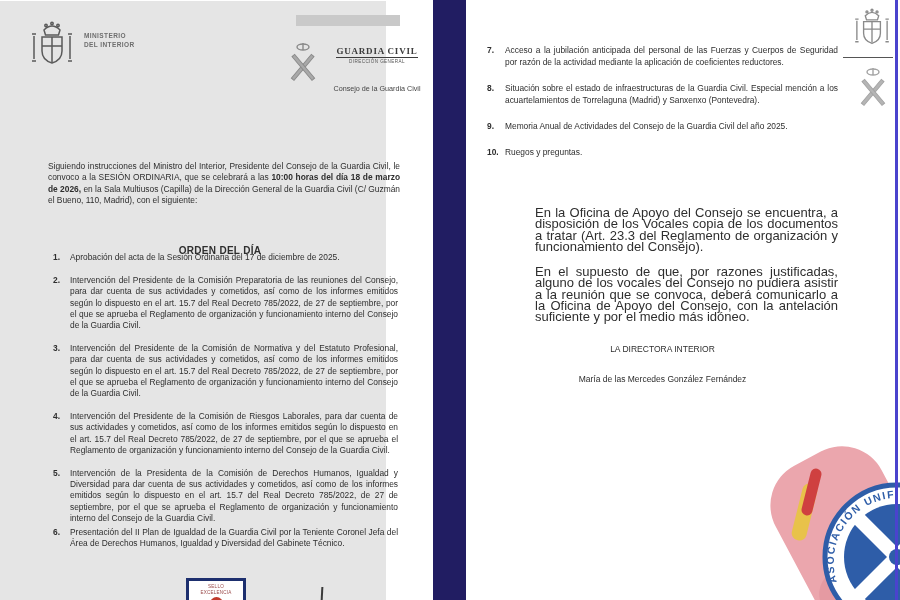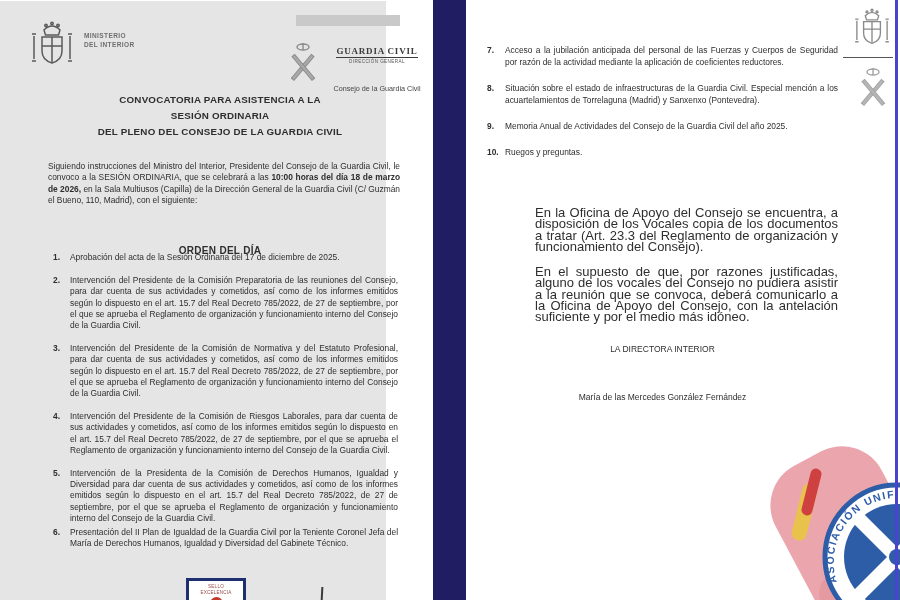--- a/index.html
+++ b/index.html
@@ -106,11 +106,6 @@
       <div class="gc-org">Consejo de la Guardia Civil</div>
     </div>
 
-    <div class="doc-title">
-      <div>CONVOCATORIA PARA ASISTENCIA A LA</div>
-      <div>SESIÓN ORDINARIA</div>
-      <div>DEL PLENO DEL CONSEJO DE LA GUARDIA CIVIL</div>
-    </div>
 
     <div class="intro"><span>Siguiendo instrucciones del Ministro del Interior, Presidente del Consejo de la Guardia Civil, le convoco a la SESIÓN ORDINARIA, que se celebrará a las </span><b>10:00 horas del día 18 de marzo de 2026,</b><span> en la Sala Multiusos (Capilla) de la Dirección General de la Guardia Civil (C/ Guzmán el Bueno, 110, Madrid), con el siguiente:</span></div>
 

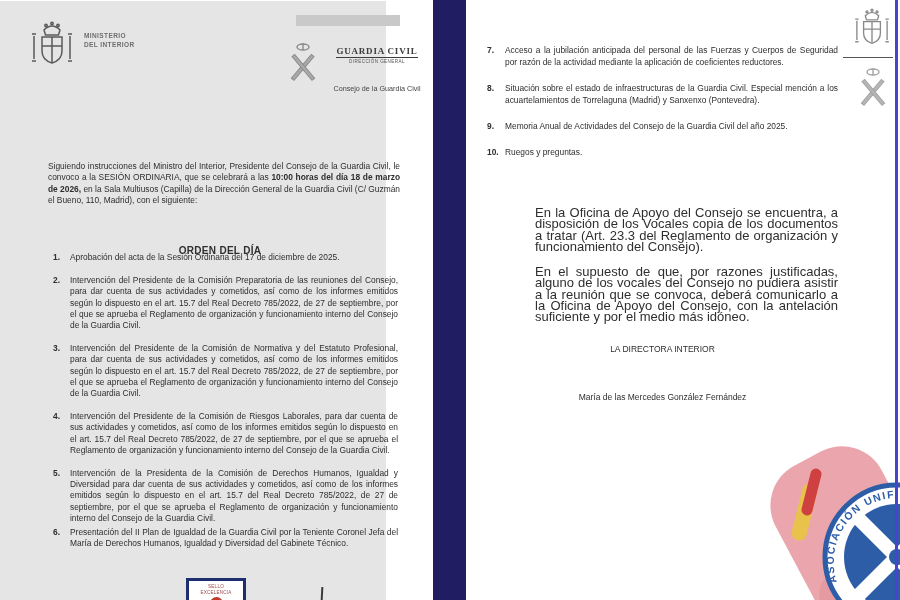--- a/index.html
+++ b/index.html
@@ -200,7 +200,7 @@
     </div>
 
     <div class="closing-line" style="top:344px;">LA DIRECTORA INTERIOR</div>
-    <div class="closing-line" style="top:392px;">María de las Mercedes González Fernández</div>
+    <div class="closing-line" style="top:374px;">María de las Mercedes González Fernández</div>
   </div>
 
   <div class="brush-pink"></div>

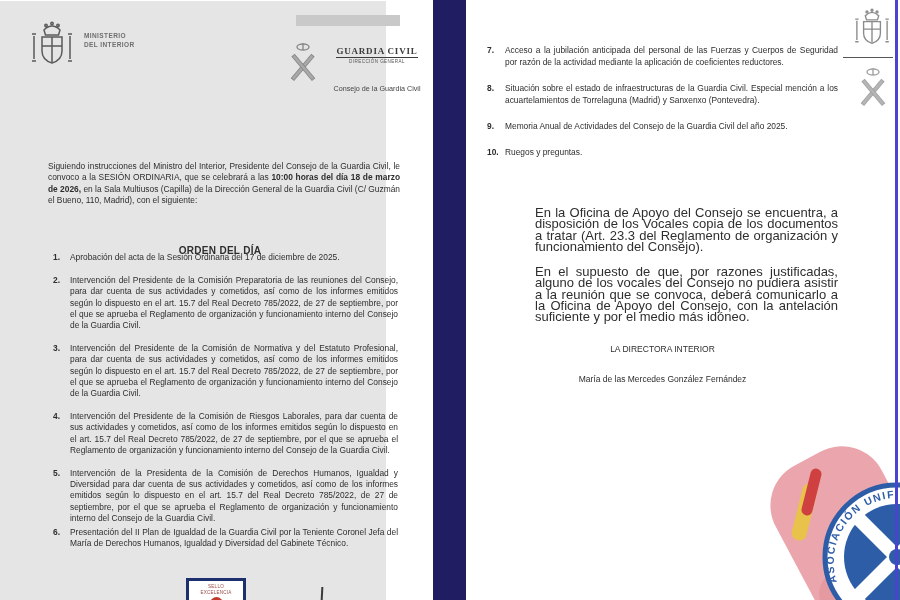--- a/index.html
+++ b/index.html
@@ -134,7 +134,7 @@
       </div>
       <div class="item">
         <span class="num">6.</span>
-        <div class="txt">Presentación del II Plan de Igualdad de la Guardia Civil por la Teniente Coronel Jefa del María de Derechos Humanos, Igualdad y Diversidad del Gabinete Técnico.</div>
+        <div class="txt">Presentación del II Plan de Igualdad de la Guardia Civil por la Teniente Coronel Jefa del Área de Derechos Humanos, Igualdad y Diversidad del Gabinete Técnico.</div>
       </div>
     </div>
 

